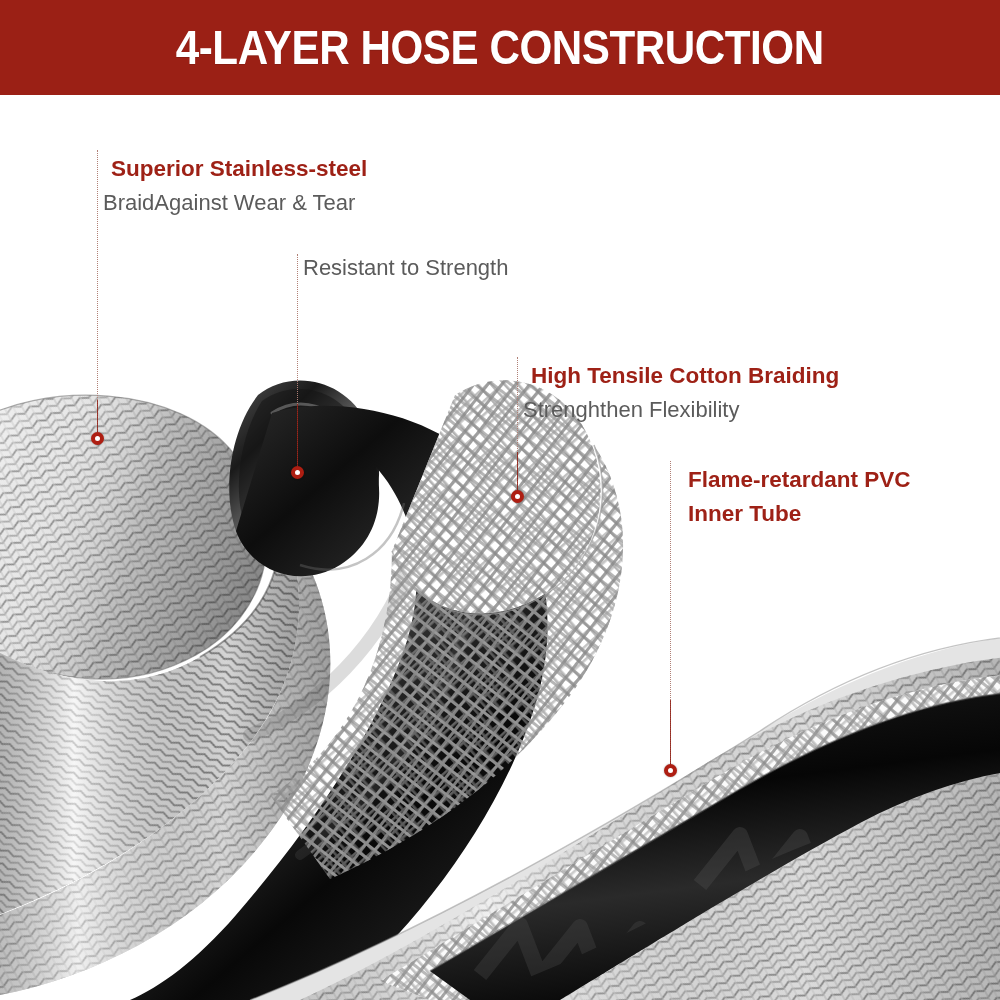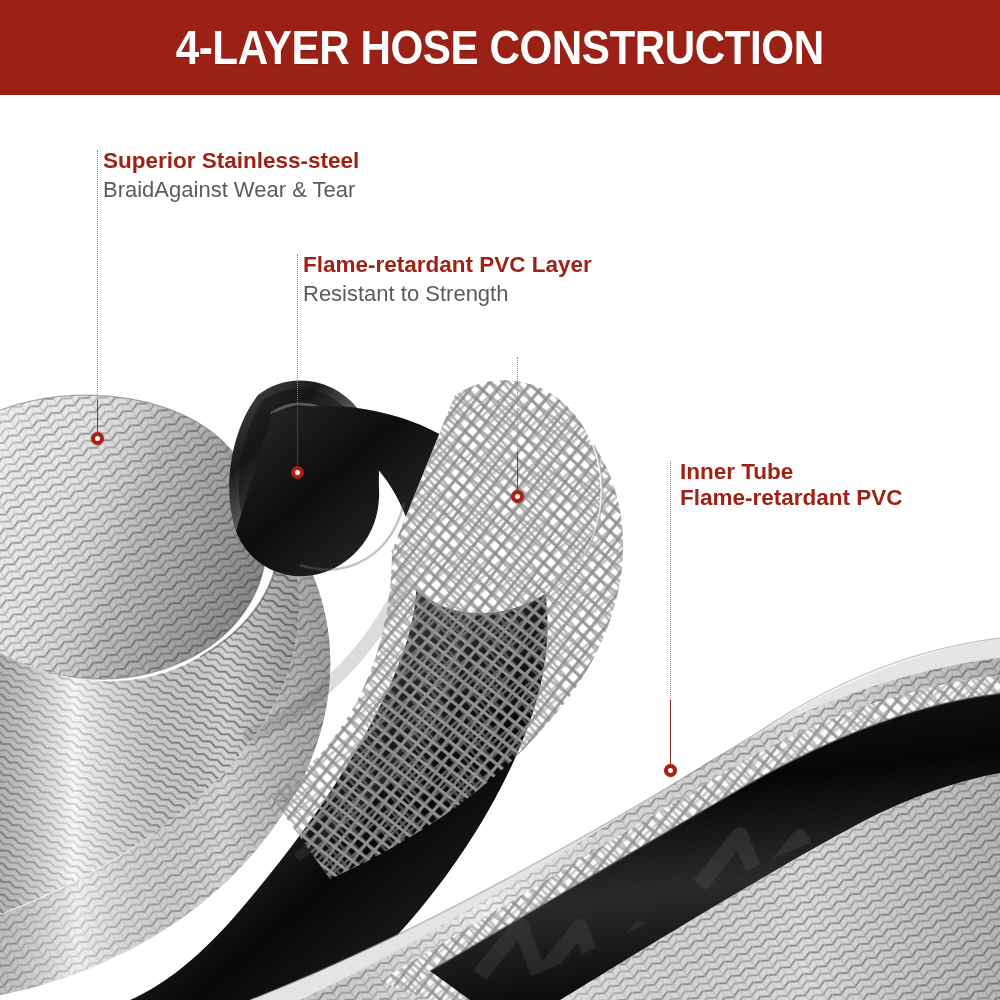--- a/index.html
+++ b/index.html
@@ -42,7 +42,7 @@
     font-size:22.5px;
     line-height:26px;
     white-space:nowrap;
-    margin:0;
+    margin:8px;
   }
   .callout .sub{
     color:#5B5B5B;

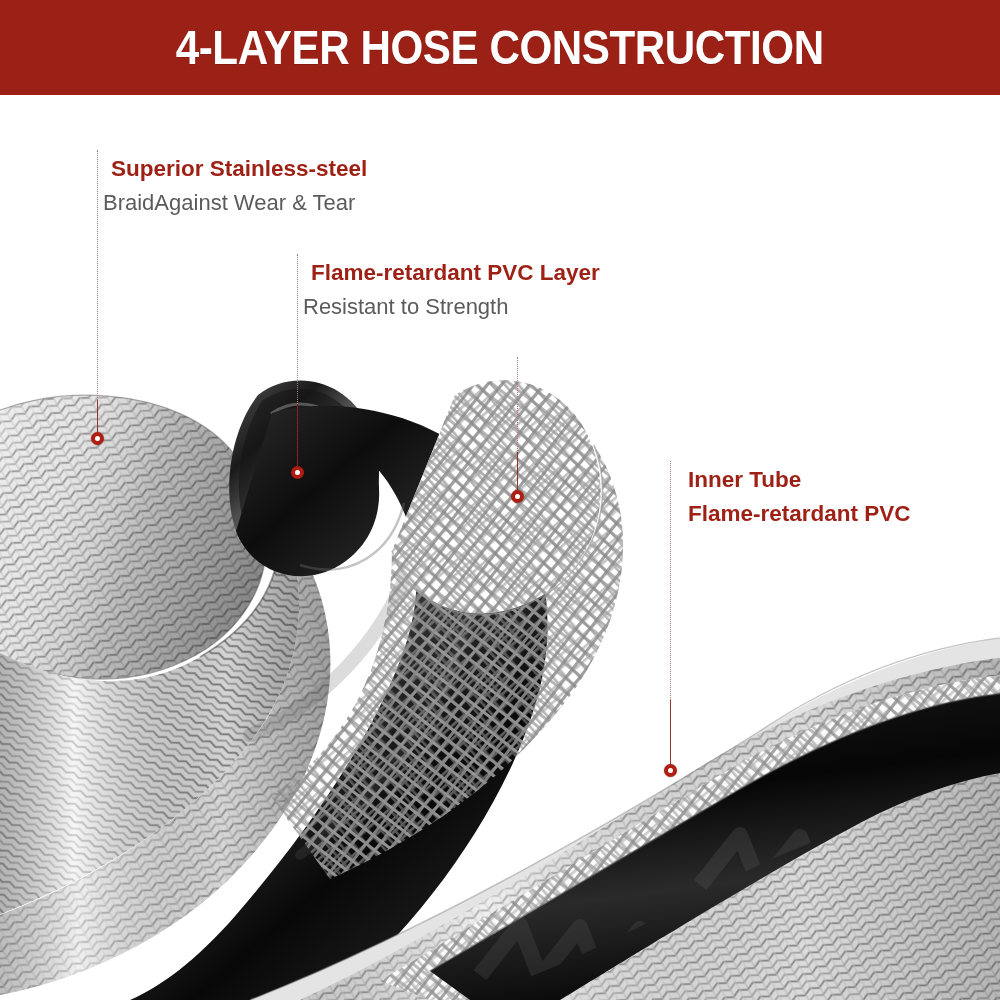--- a/index.html
+++ b/index.html
@@ -298,7 +298,6 @@
   </div>
 
   <div class="callout" id="callout-2">
-    <div class="head">Flame-retardant PVC Layer</div>
     <div class="sub">Resistant to Strength</div>
   </div>
 

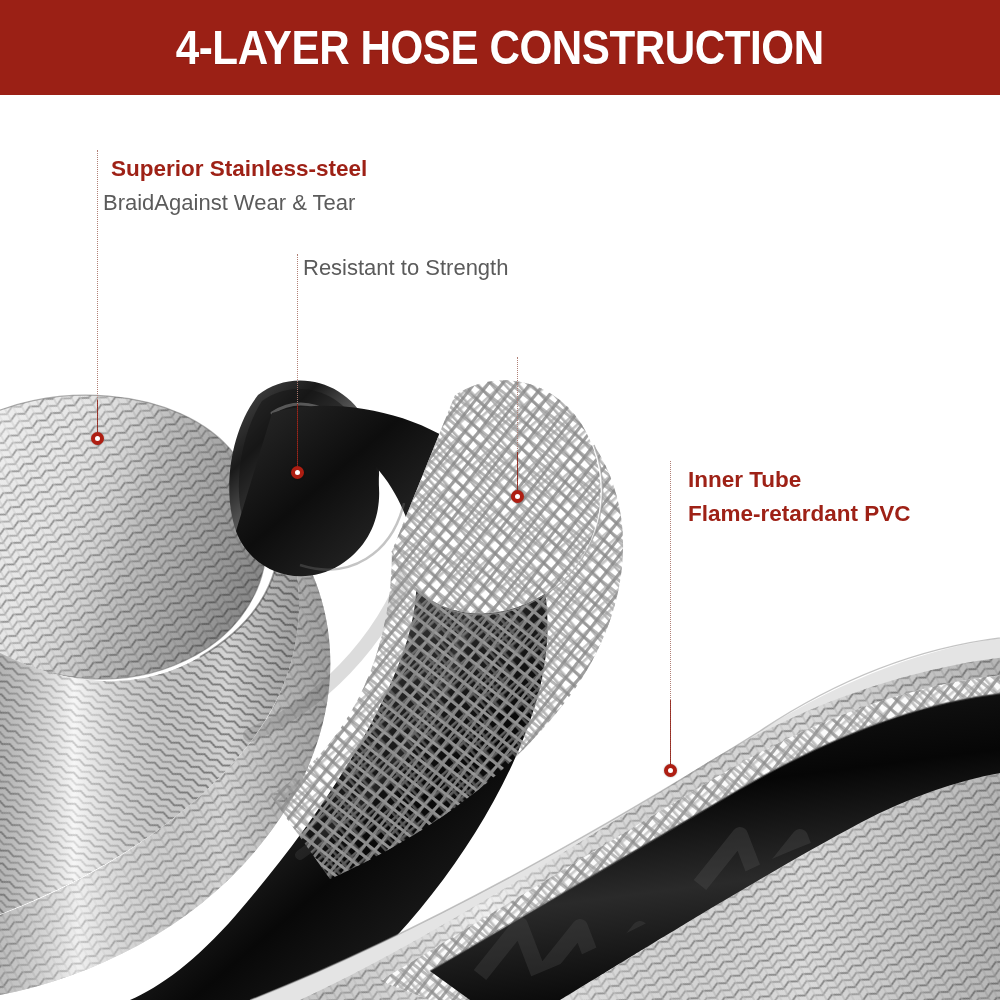--- a/index.html
+++ b/index.html
@@ -301,6 +301,10 @@
     <div class="sub">Resistant to Strength</div>
   </div>
 
+  <div class="callout" id="callout-3">
+    <div class="head">High Tensile Cotton Braiding</div>
+    <div class="sub">Strenghthen Flexibility</div>
+  </div>
 
   <div class="callout" id="callout-4">
     <div class="head">Inner Tube</div>

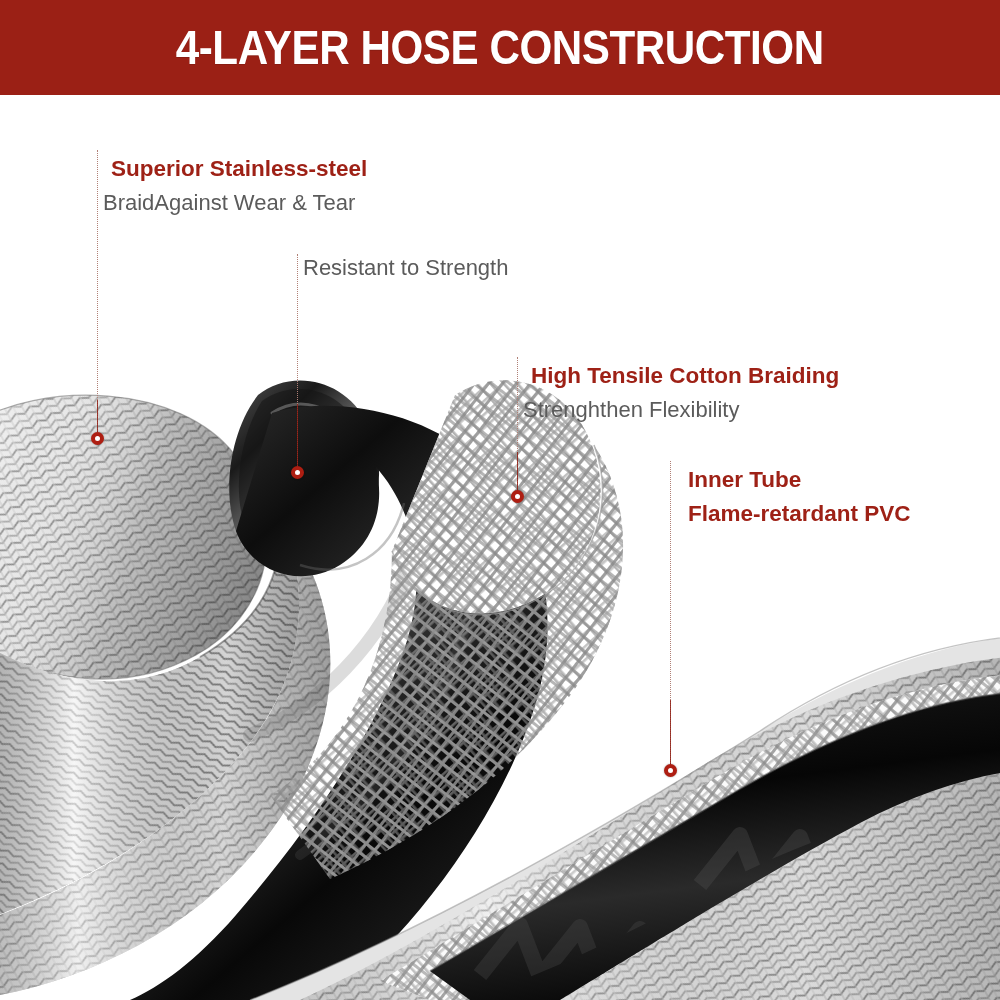--- a/index.html
+++ b/index.html
@@ -307,8 +307,8 @@
   </div>
 
   <div class="callout" id="callout-4">
+    <div class="head">Flame-retardant PVC</div>
     <div class="head">Inner Tube</div>
-    <div class="head">Flame-retardant PVC</div>
   </div>
 
 </div>

